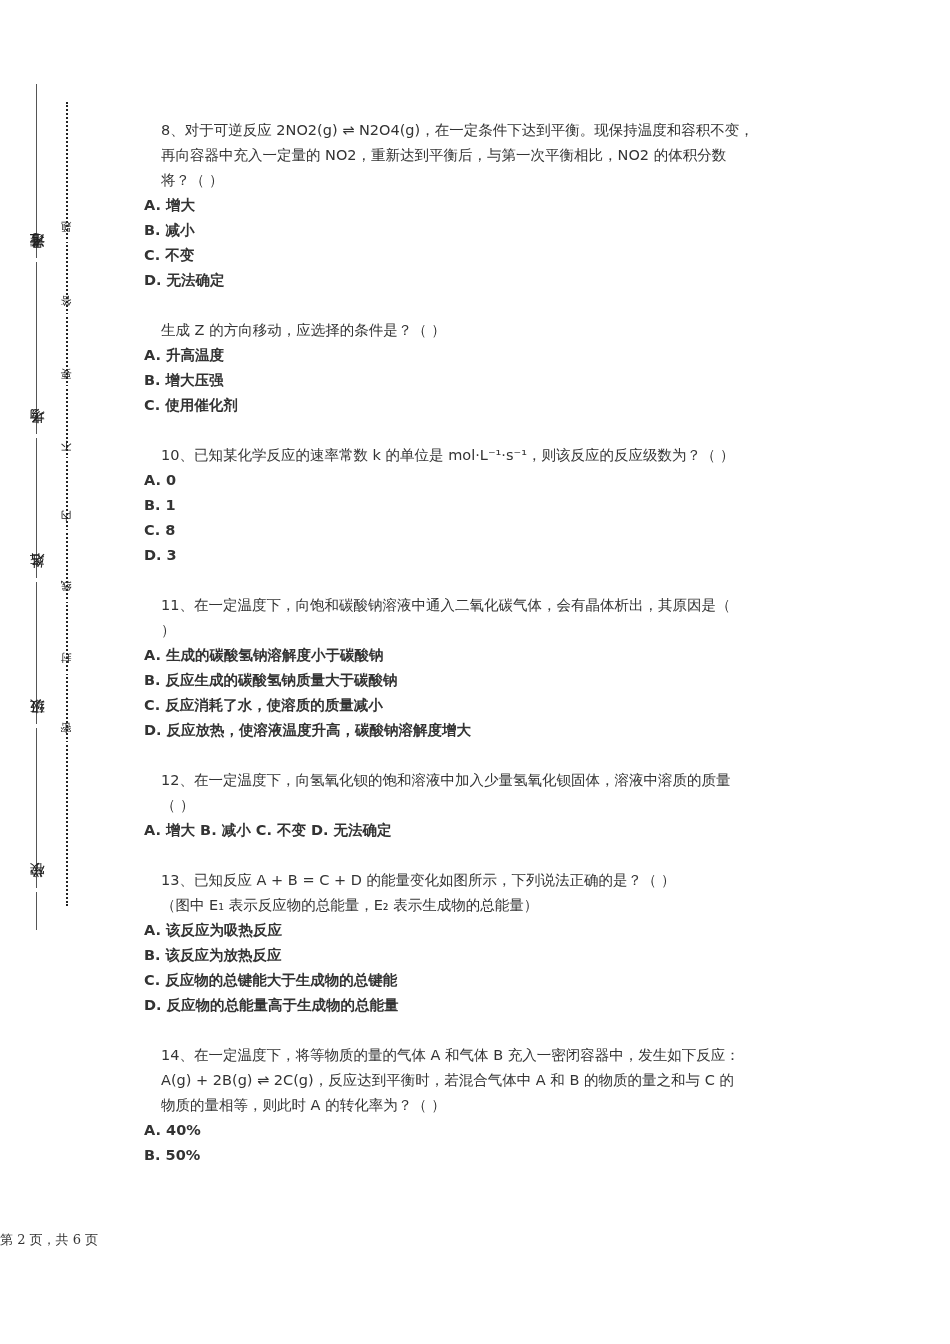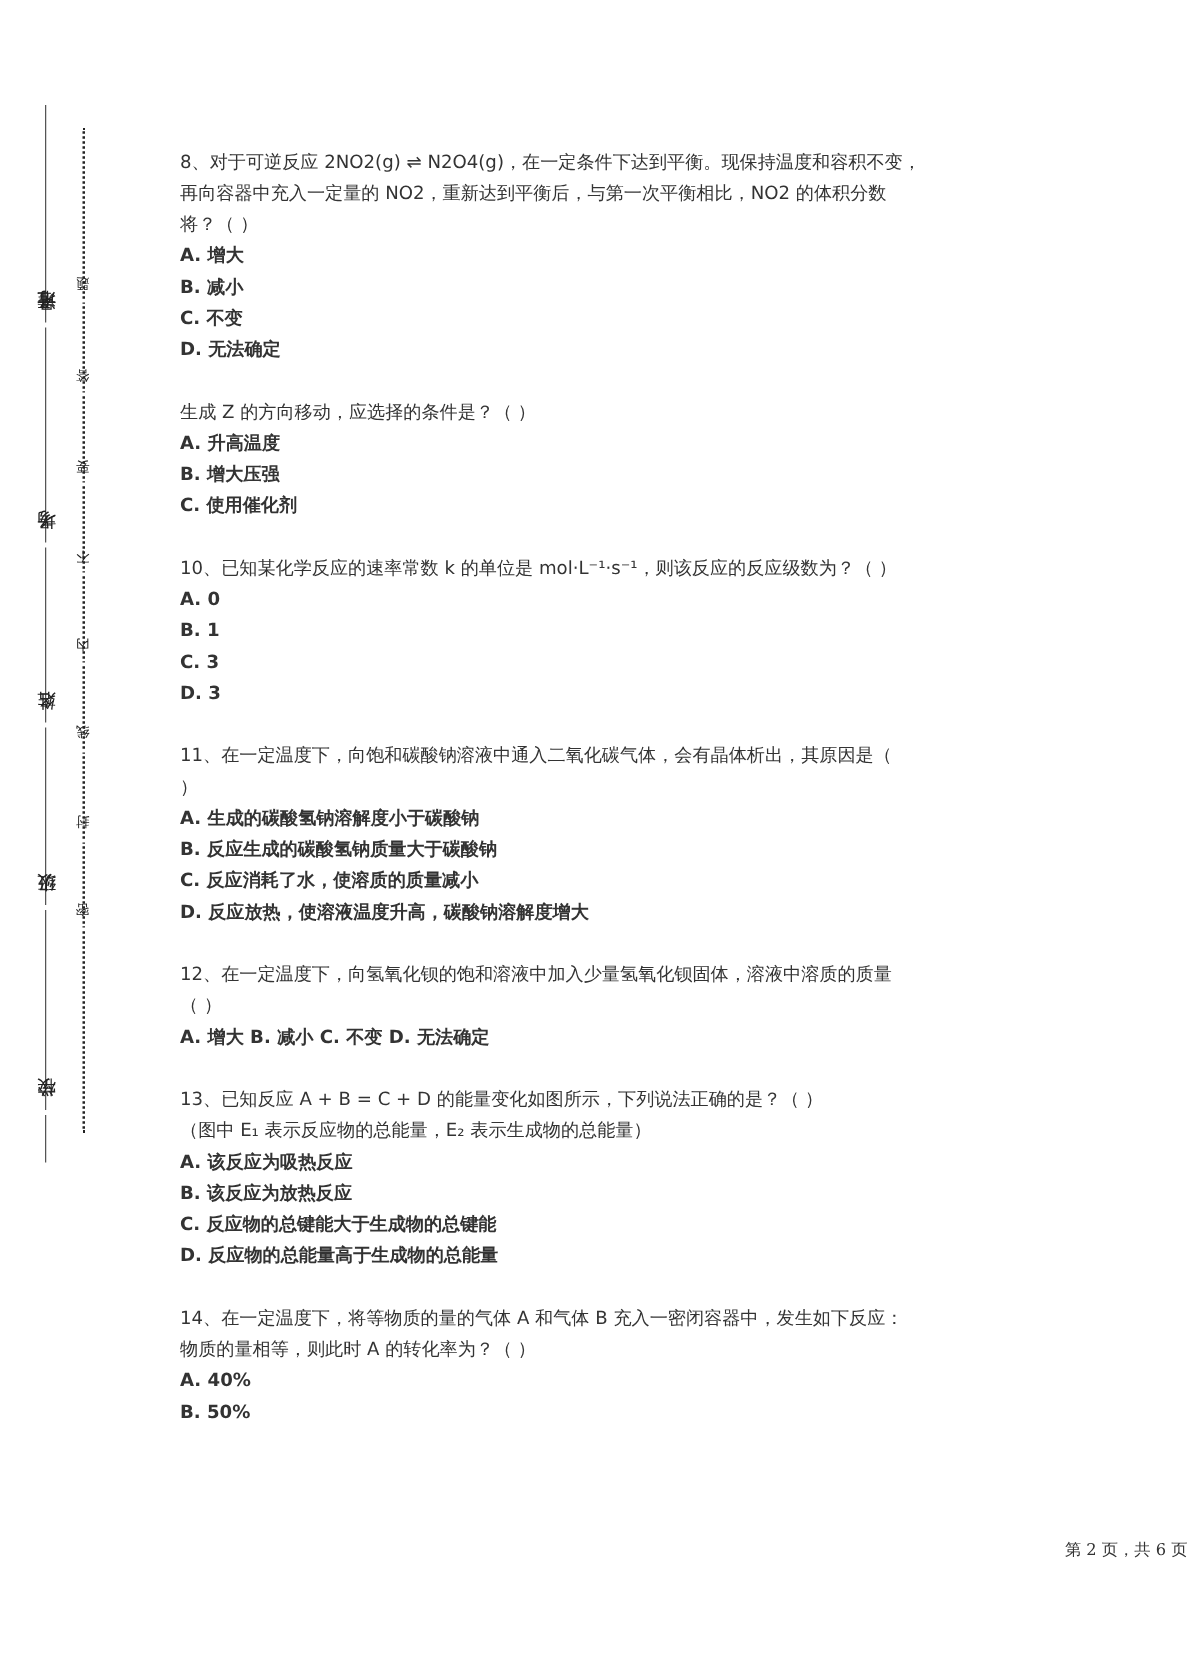--- a/index.html
+++ b/index.html
@@ -34,7 +34,7 @@
       font-size: 14.5px; line-height: 25px;
     }
     .question { margin: 0 0 25px 0; }
-    .q-line { display: block; white-space: nowrap; }
+    .q-line { display: block; white-space: nowrap; margin-left: 17px; }
     .option { display: block; white-space: nowrap; font-weight: bold; }
     .footer {
       position: absolute; top: 1231px; left: 0; width: 950px; text-align: right;

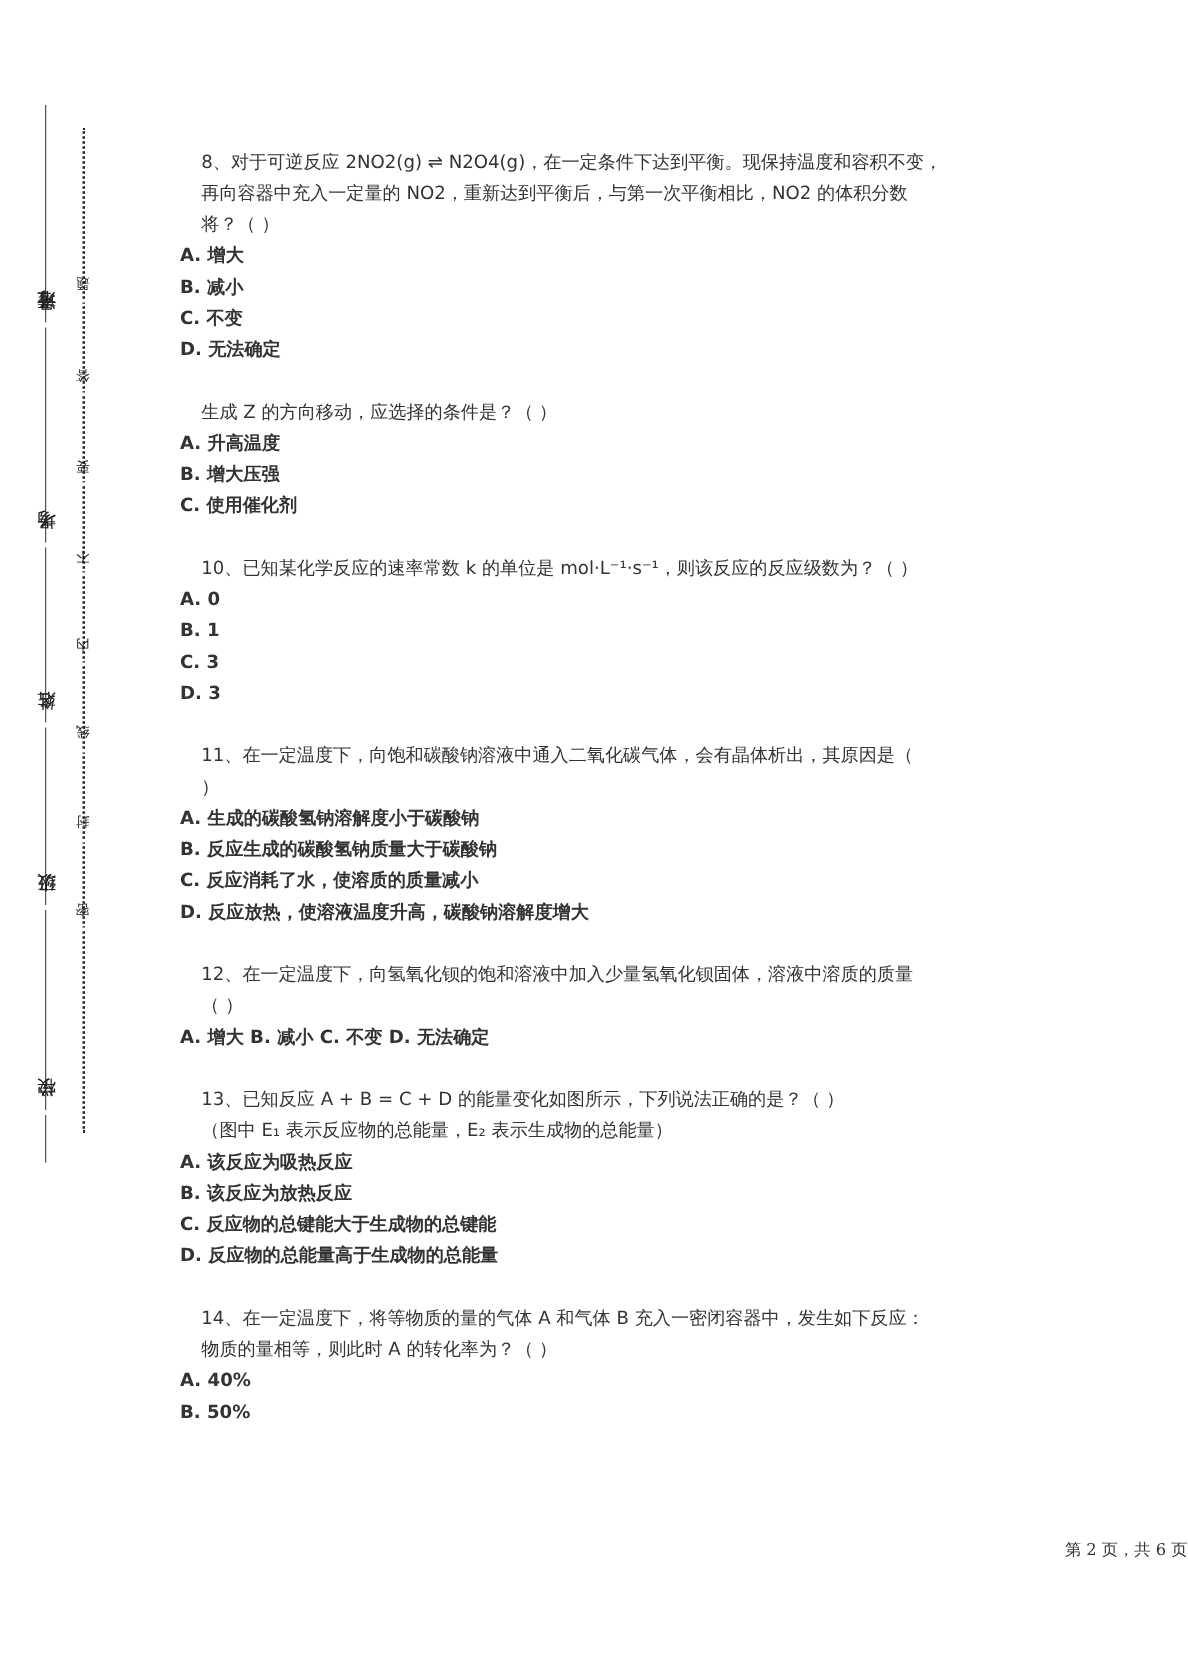--- a/index.html
+++ b/index.html
@@ -88,7 +88,7 @@
     <span class="q-line">10、已知某化学反应的速率常数 k 的单位是 mol·L⁻¹·s⁻¹，则该反应的反应级数为？（ ）</span>
     <span class="option">A. 0</span>
     <span class="option">B. 1</span>
-    <span class="option">C. 3</span>
+    <span class="option">C. 8</span>
     <span class="option">D. 3</span>
   </div>
 

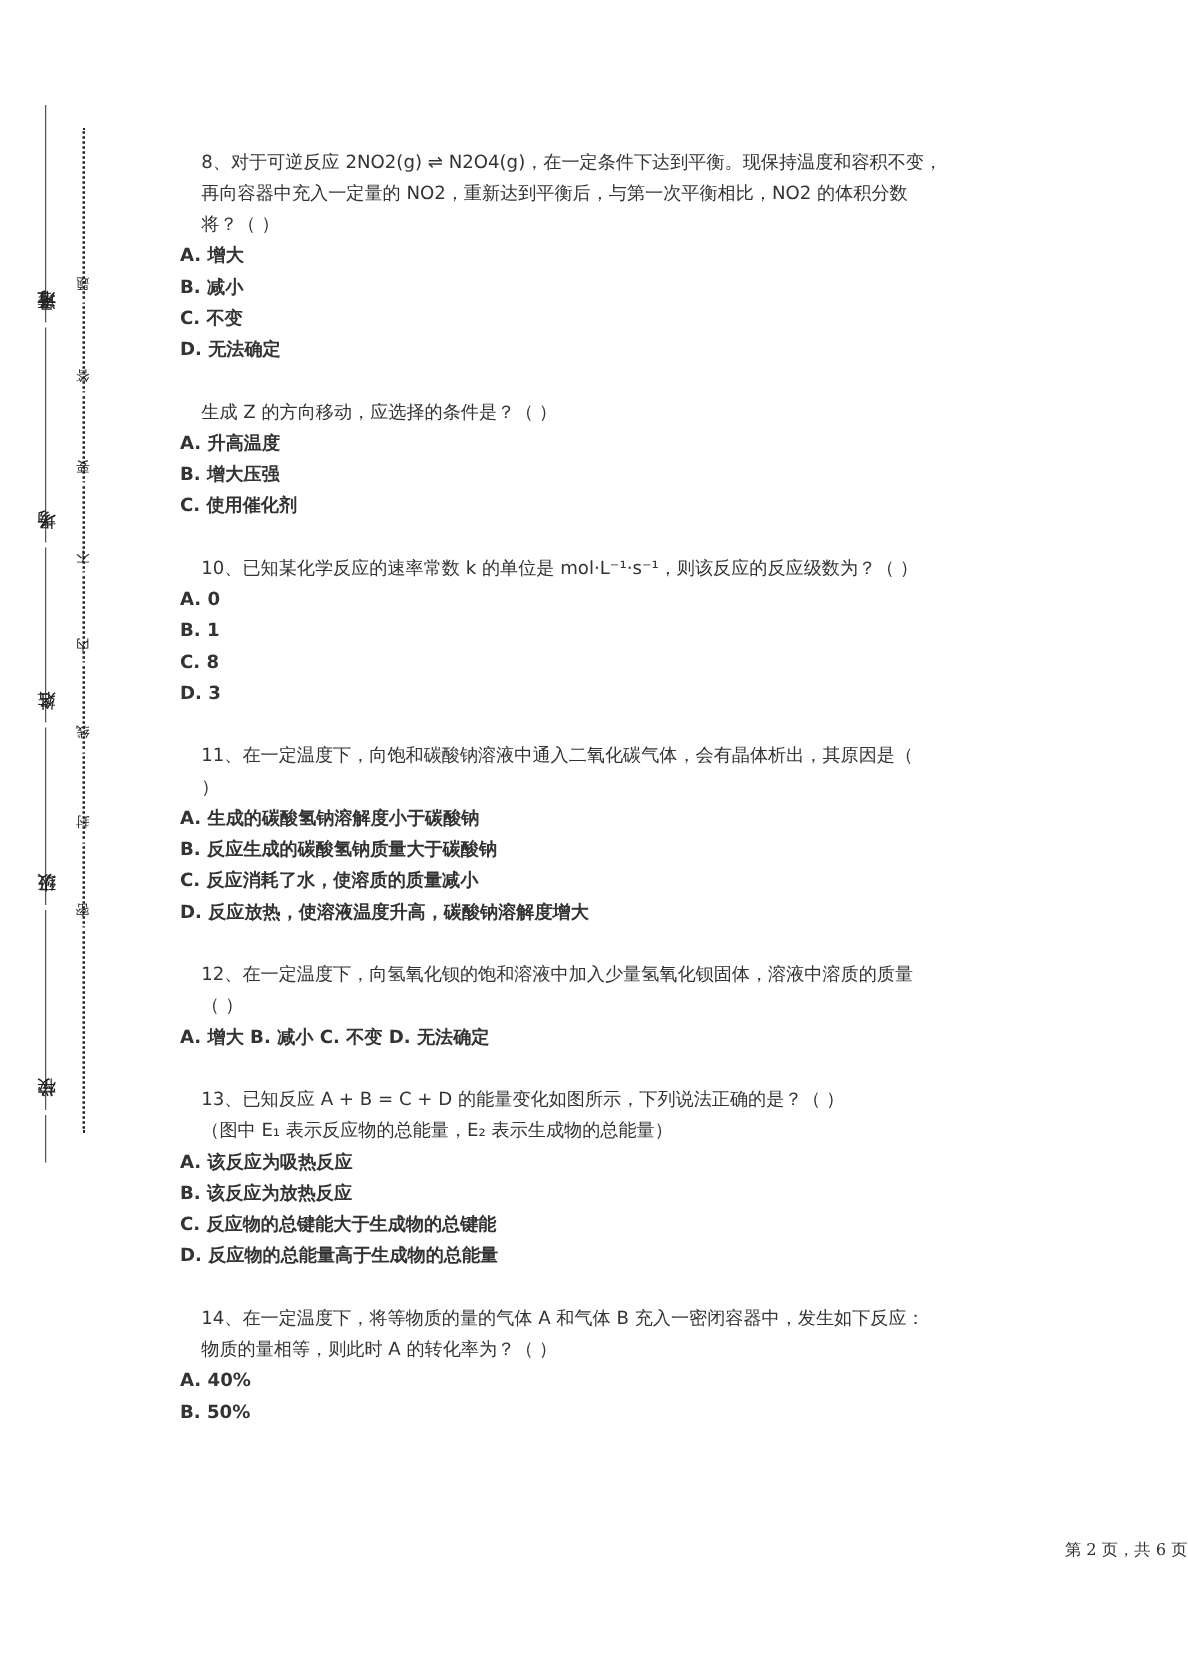--- a/index.html
+++ b/index.html
@@ -118,6 +118,7 @@
 
   <div class="question">
     <span class="q-line">14、在一定温度下，将等物质的量的气体 A 和气体 B 充入一密闭容器中，发生如下反应：</span>
+    <span class="q-line">A(g) + 2B(g) ⇌ 2C(g)，反应达到平衡时，若混合气体中 A 和 B 的物质的量之和与 C 的</span>
     <span class="q-line">物质的量相等，则此时 A 的转化率为？（ ）</span>
     <span class="option">A. 40%</span>
     <span class="option">B. 50%</span>

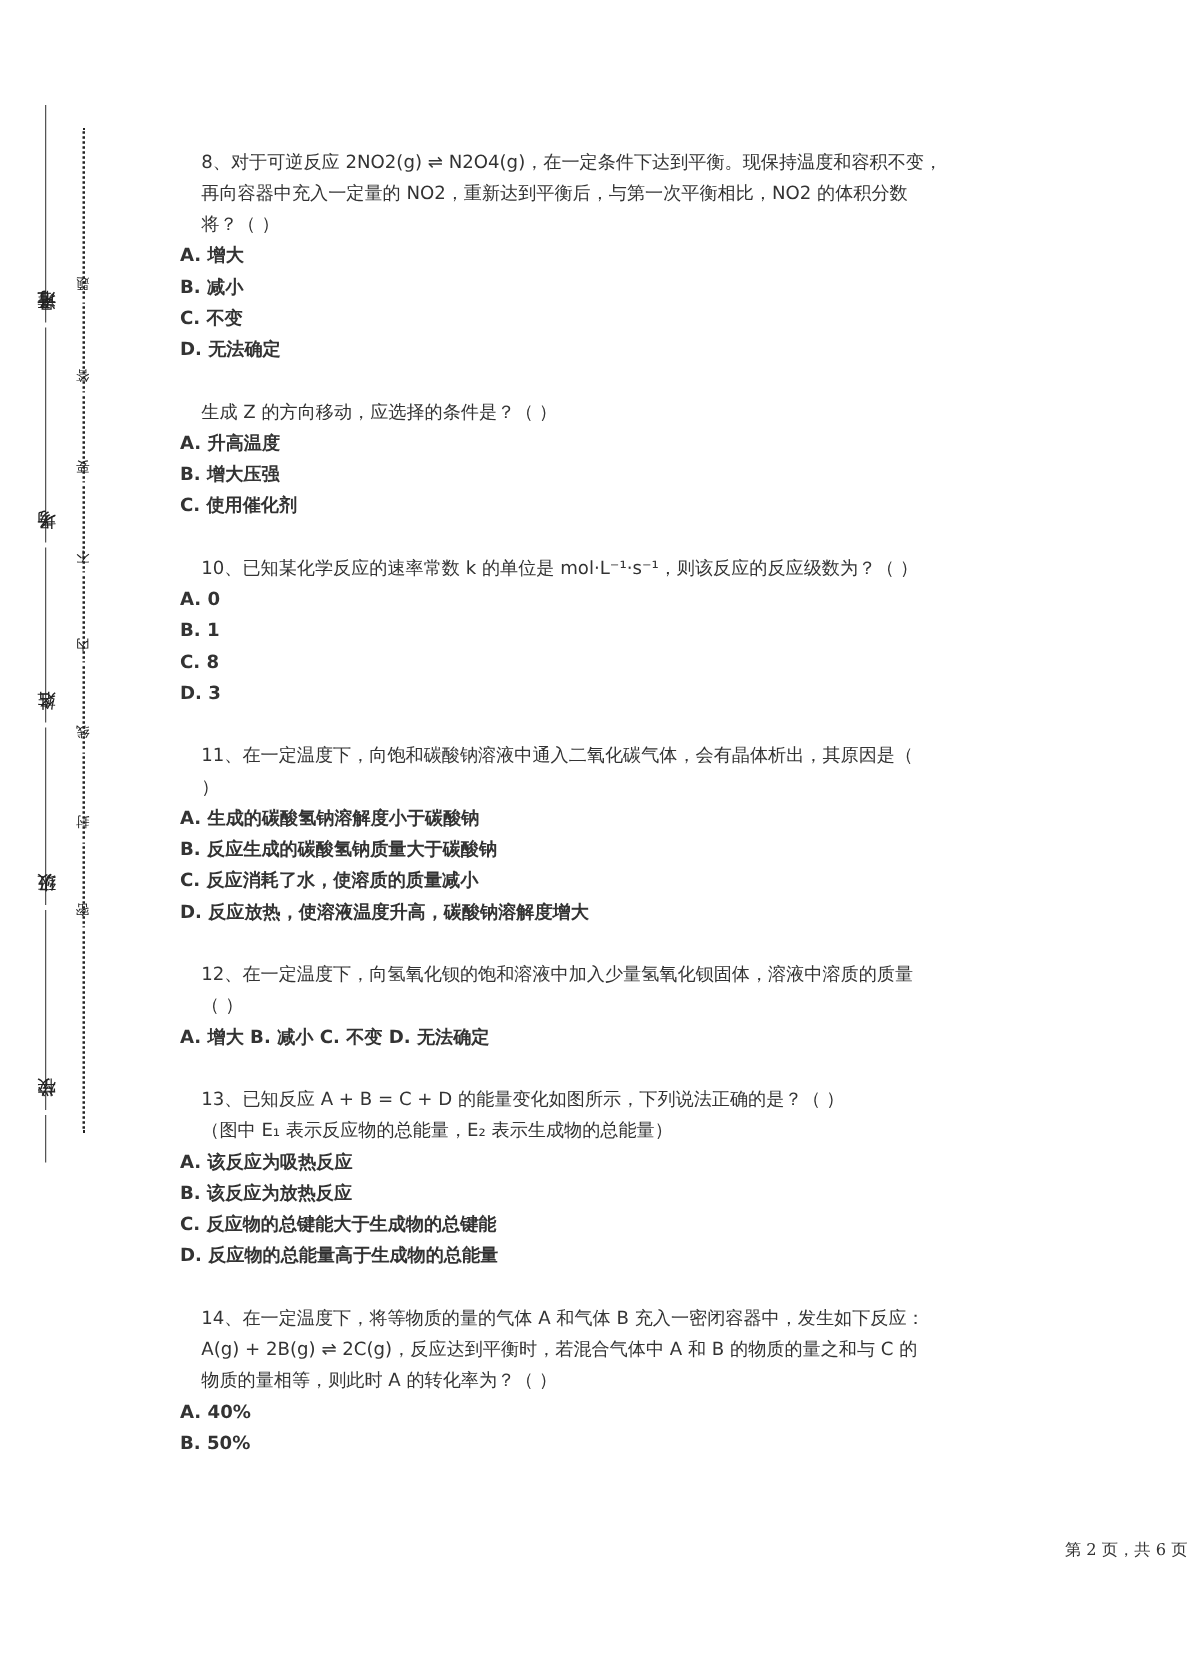--- a/index.html
+++ b/index.html
@@ -37,7 +37,7 @@
     .q-line { display: block; white-space: nowrap; margin-left: 17px; }
     .option { display: block; white-space: nowrap; font-weight: bold; }
     .footer {
-      position: absolute; top: 1231px; left: 0; width: 950px; text-align: right;
+      position: absolute; top: 1231px; left: 0; width: 950px; text-align: left;
       font-family: "DejaVu Serif", "Liberation Serif", serif;
       font-size: 13px; color: #333;
     }

